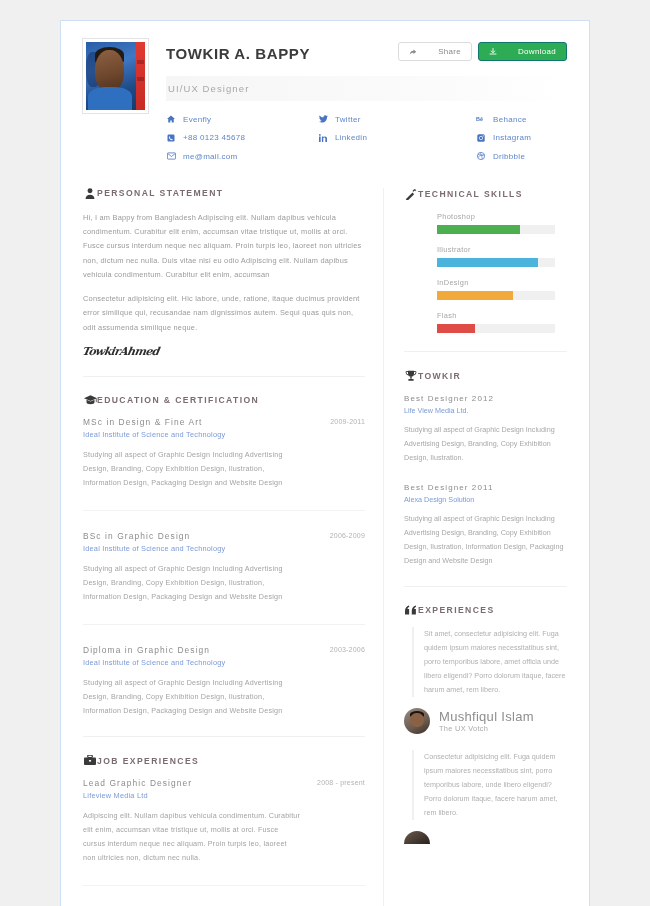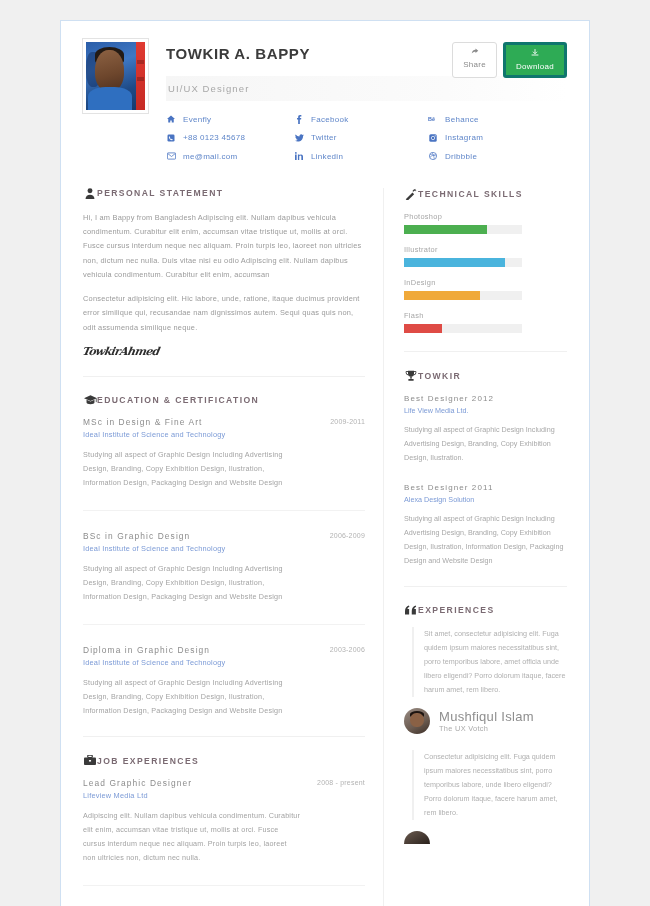--- a/index.html
+++ b/index.html
@@ -77,9 +77,9 @@
   }
   .actions { position: absolute; right: 0; top: 3px; display: flex; gap: 6px; }
   .btn {
-    display: inline-flex; align-items: center; gap: 5px;
+    display: inline-flex; align-items: center; gap: 21px;
     font-size: 8px; padding: 4px 10px; border-radius: 3px;
-    letter-spacing: .3px; cursor: pointer; white-space: nowrap; flex-direction: column;
+    letter-spacing: .3px; cursor: pointer; white-space: nowrap;
   }
   .btn-share { background:#fff; border:1px solid #dcdcdc; color:#8a8a8a; }
   .btn-download { background:#2eab55; border:3px solid #0f766e; color:#fff; }

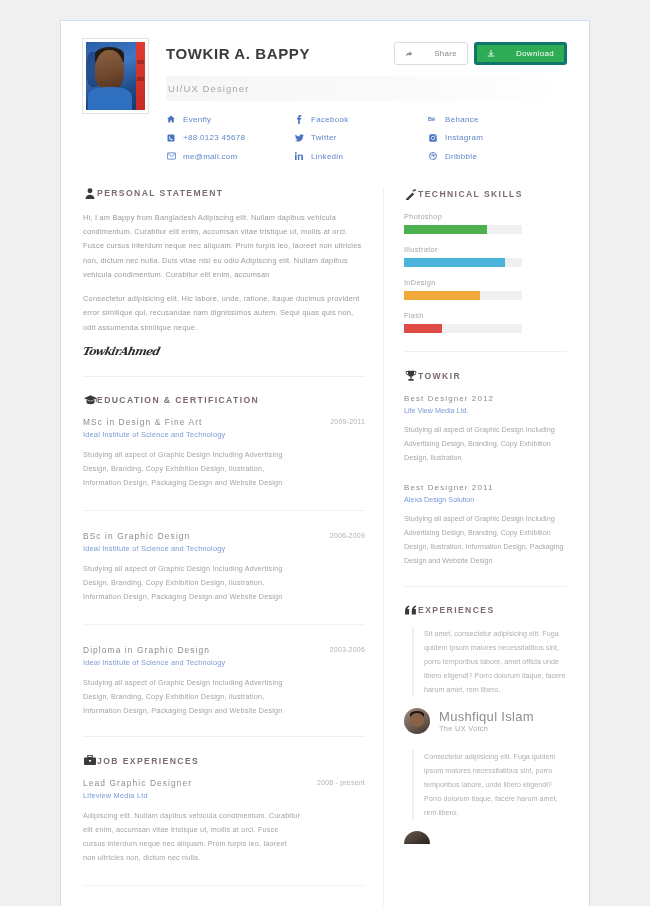--- a/index.html
+++ b/index.html
@@ -82,7 +82,7 @@
     letter-spacing: .3px; cursor: pointer; white-space: nowrap;
   }
   .btn-share { background:#fff; border:1px solid #dcdcdc; color:#8a8a8a; }
-  .btn-download { background:#2eab55; border:3px solid #0f766e; color:#fff; }
+  .btn-download { background:#2eab55; border:1px solid #0f766e; color:#fff; }
   .btn svg { display:block; }
 
   .title-band {

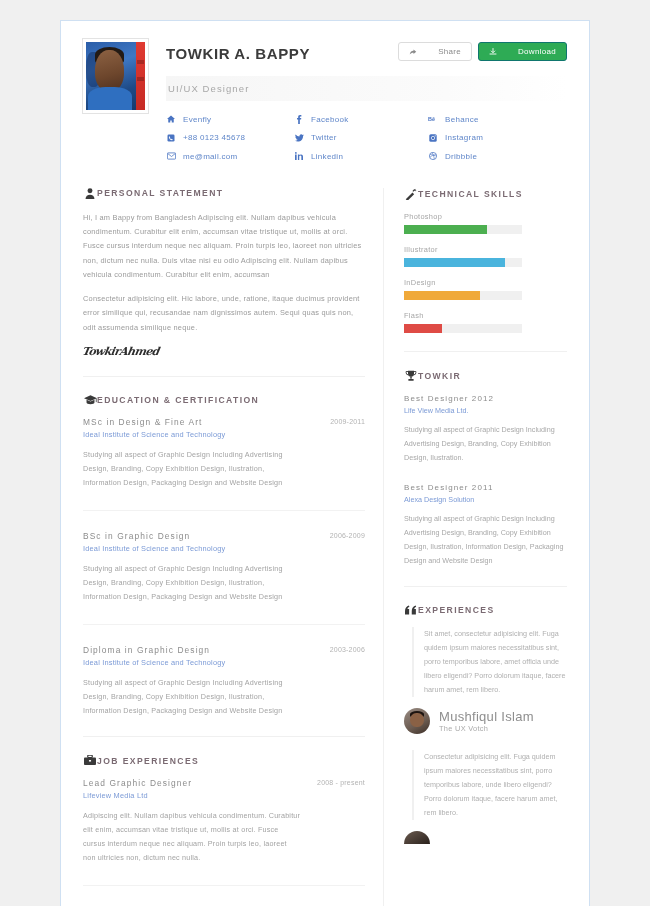--- a/index.html
+++ b/index.html
@@ -93,7 +93,7 @@
   }
 
   .contacts {
-    display: flex; margin-top: 9px; padding-bottom: 4px;
+    display: flex; margin-top: 9px; padding-bottom: 4px; gap: 24px;
   }
   .contact-col { flex: 1; }
   .contact-col:nth-child(1) { flex: 0 0 128px; }

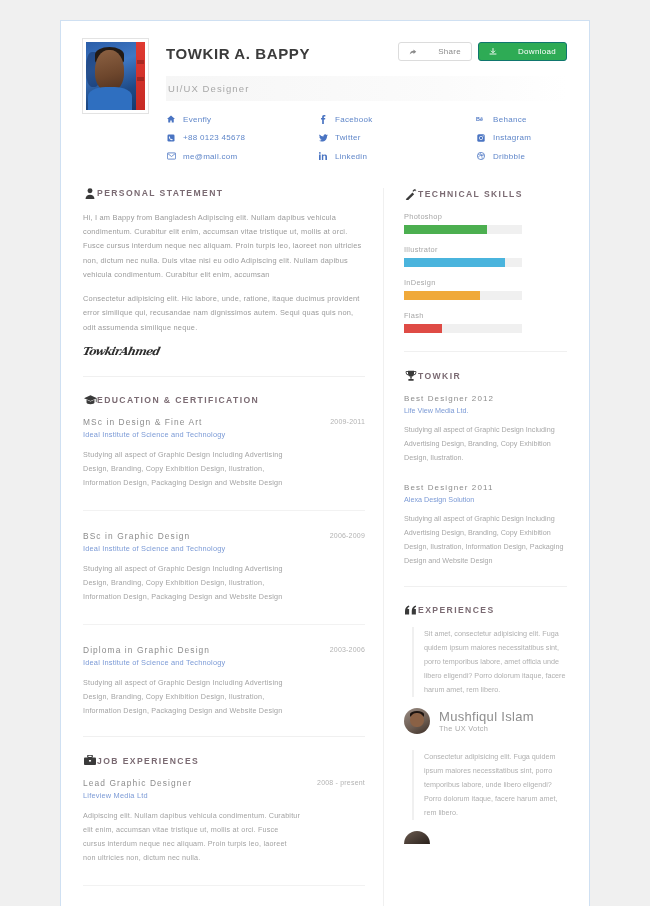--- a/index.html
+++ b/index.html
@@ -246,14 +246,6 @@
         <div class="contact-col">
           <div class="c-item">
             <span class="ico">
-                  <svg width="6" height="9" viewBox="0 0 9 16">
-                    <path d="M6 5.3V3.8c0-.7.2-1.1 1.2-1.1h1.5V0H6.3C3.8 0 3 1.5 3 3.6v1.7H1V8h2v8h3V8h2.2l.3-2.7z" fill="#4a74c2"></path>
-                  </svg>
-                </span>
-            <span>Facebook</span>
-          </div>
-          <div class="c-item">
-            <span class="ico">
                   <svg width="9" height="8" viewBox="0 0 18 15">
                     <path d="M18 1.8a7 7 0 01-2.1.6 3.7 3.7 0 001.6-2 7.3 7.3 0 01-2.3.9A3.6 3.6 0 009 4.6 10.3 10.3 0 011.2.7a3.6 3.6 0 001.1 4.8 3.6 3.6 0 01-1.6-.5 3.6 3.6 0 002.9 3.6 3.6 3.6 0 01-1.6.1 3.6 3.6 0 003.4 2.5A7.3 7.3 0 010 13.1a10.3 10.3 0 005.6 1.6c6.7 0 10.4-5.6 10.4-10.4v-.5A7.4 7.4 0 0018 1.8z" fill="#4a74c2"></path>
                   </svg>

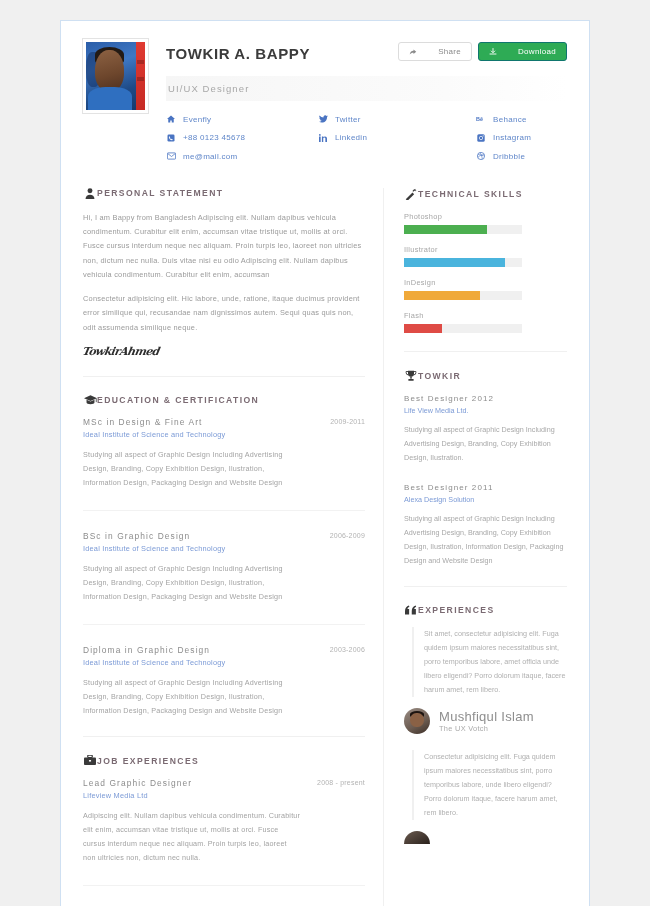--- a/index.html
+++ b/index.html
@@ -129,7 +129,7 @@
   }
 
   
-  .skill { margin-bottom: 11px; }
+  .skill { margin-bottom: 11px; margin-left: 33px; }
   .skill-name { font-size: 7.4px; color: #a6a6a6; margin-bottom: 4px; letter-spacing:.3px; }
   .bar-track { height: 9px; background: #f0f0f0; width: 118px; }
   .bar-fill  { height: 9px; }

